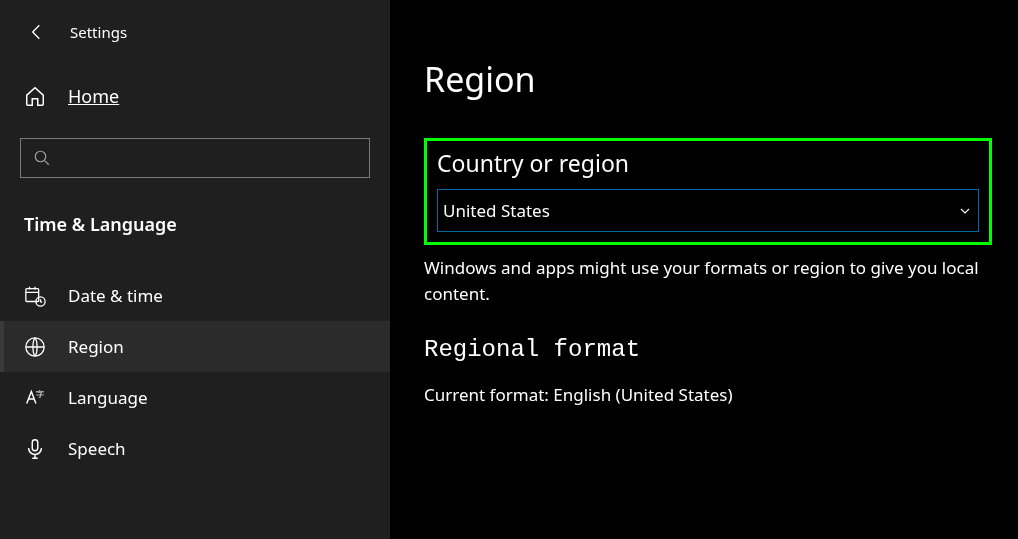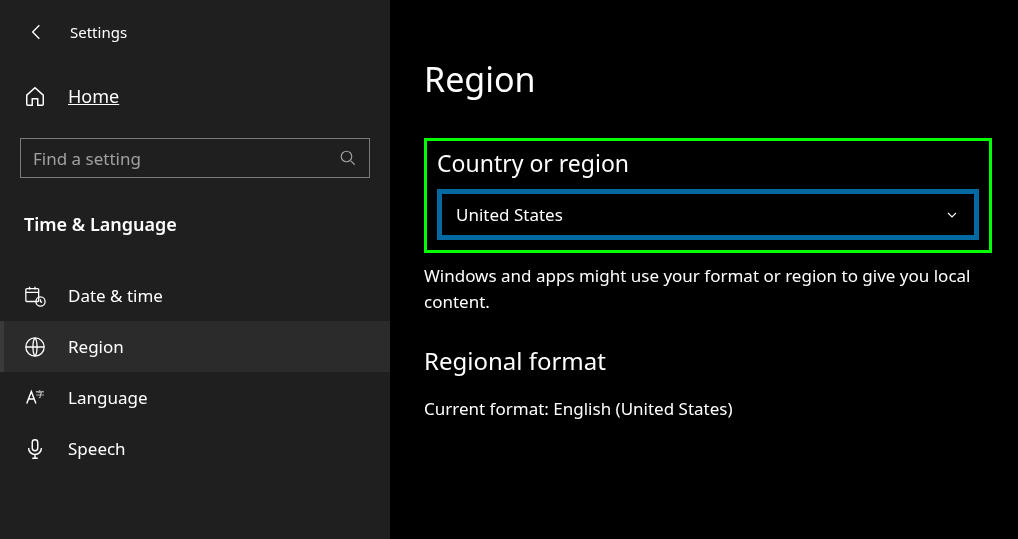--- a/index.html
+++ b/index.html
@@ -138,7 +138,6 @@
   </div>
 
   <div class="search-box">
-    <input class="search-input" type="text" placeholder="Find a setting" style="">
     <div class="search-icon">
       <svg width="18" height="18" viewBox="0 0 24 24" fill="none" stroke="currentColor" stroke-width="1.6">
           <circle cx="10" cy="10" r="7"></circle>

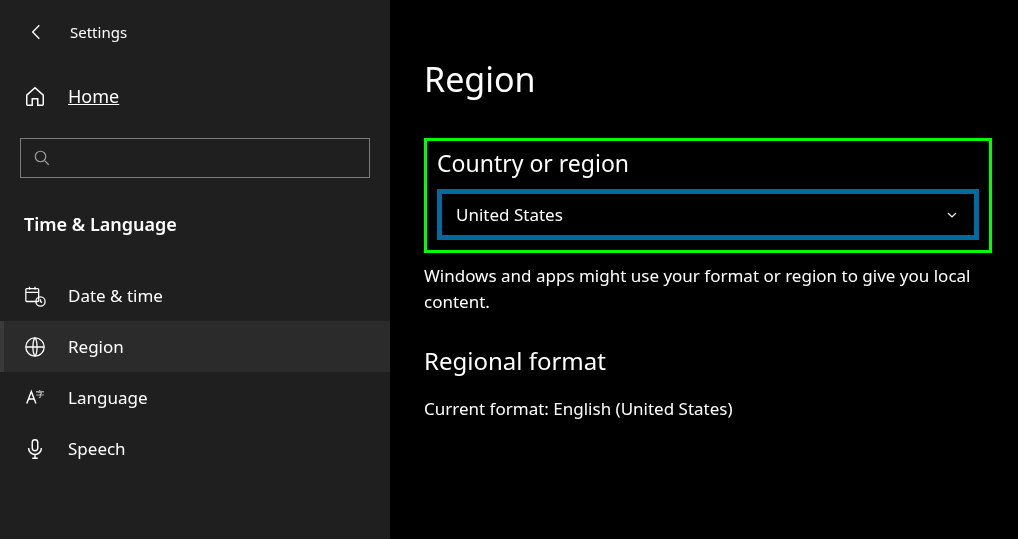--- a/index.html
+++ b/index.html
@@ -102,8 +102,8 @@
   }
   .section-label { font-size: 23px; margin-bottom: 10px; }
   .dropdown {
-    border: 5px solid #0369a1;
-    padding: 9px 14px;
+    border: 1px solid #0369a1;
+    padding: 9px 5px;
     display: flex; align-items: center; justify-content: space-between;
     font-size: 17px;
     cursor: pointer;

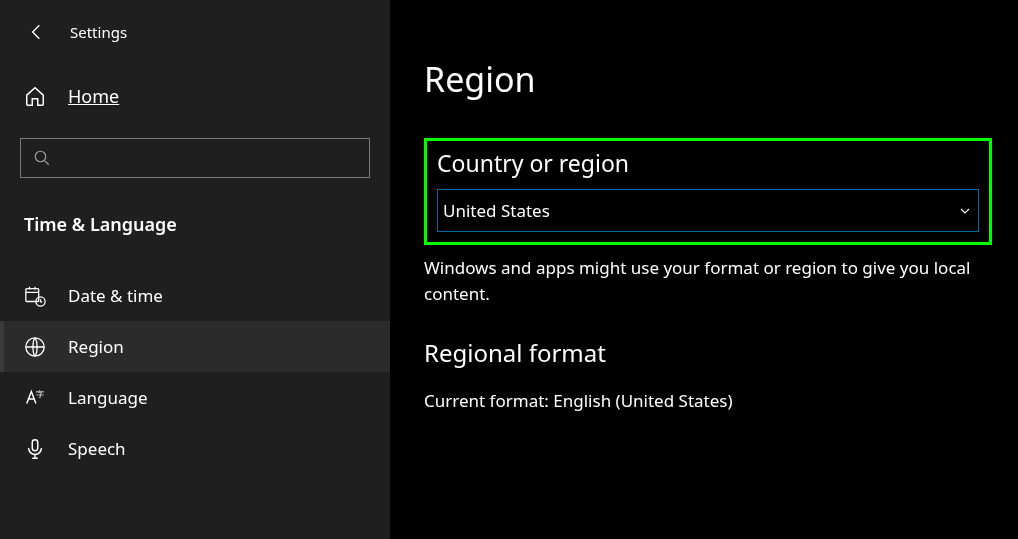--- a/index.html
+++ b/index.html
@@ -208,7 +208,7 @@
     </div>
   </div>
 
-  <div class="desc-text">Windows and apps might use your format or region to give you local content.</div>
+  <div class="desc-text">Windows and apps might use your formats or region to give you local content.</div>
 
   <h2 class="section-heading">Regional format</h2>
 

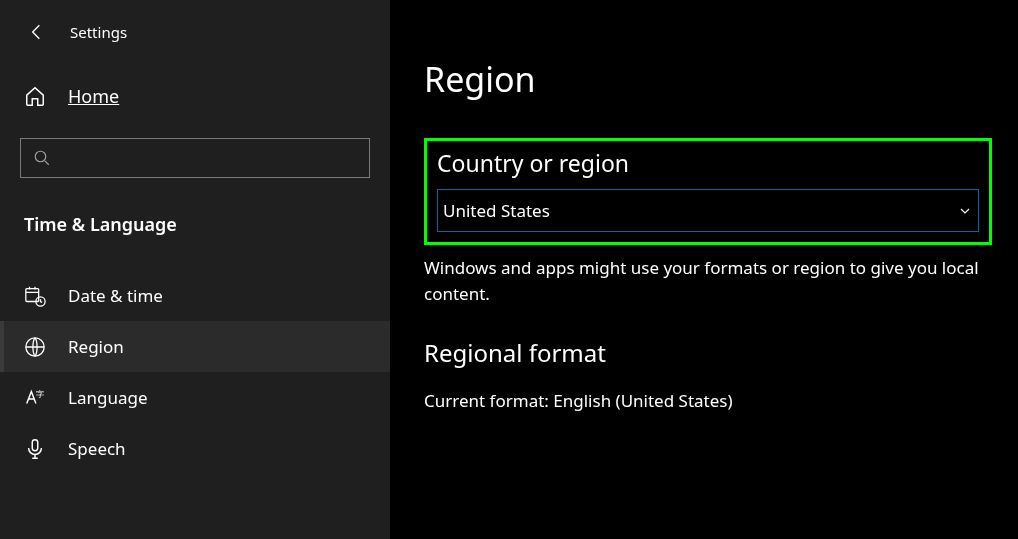--- a/index.html
+++ b/index.html
@@ -111,7 +111,7 @@
   }
   .chevron { color: #ffffff; }
   .desc-text { font-size: 17px; line-height: 1.5; color: #ffffff; margin-top: 4px; }
-  .section-heading { font-size: 24px; font-weight: 400; margin-top: 30px; margin-bottom: 20px; }
+  .section-heading { font-size: 24px; font-weight: 400; margin-top: 30px; margin-bottom: 20px; font-family: Liberation Mono, monospace; }
   .sub-label { font-size: 17px; margin-bottom: 8px; }
   svg { display: block; }
 </style>

